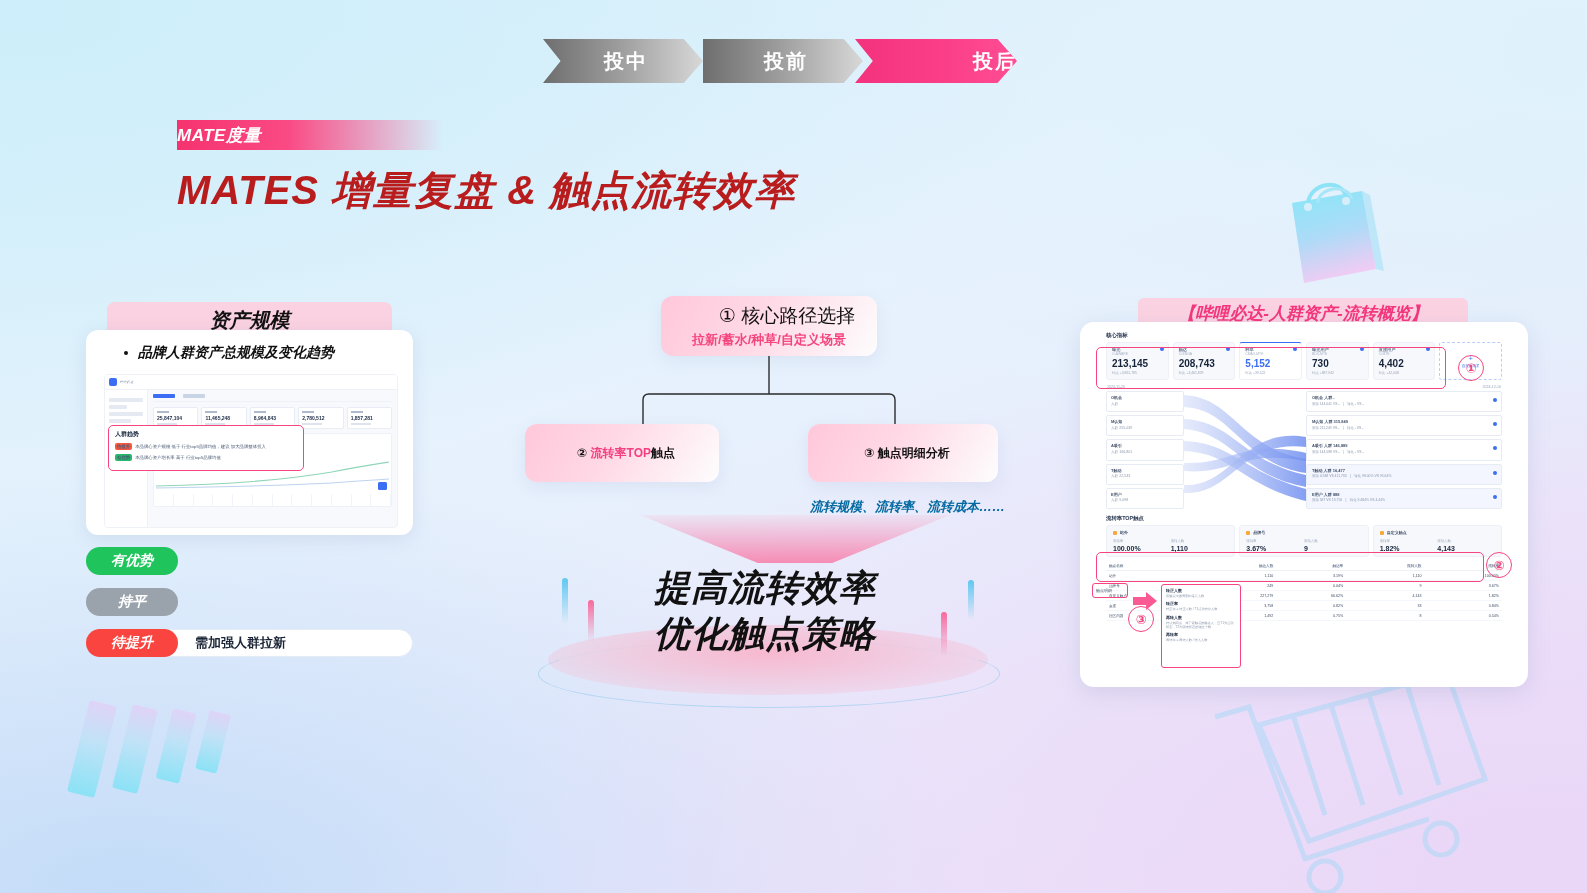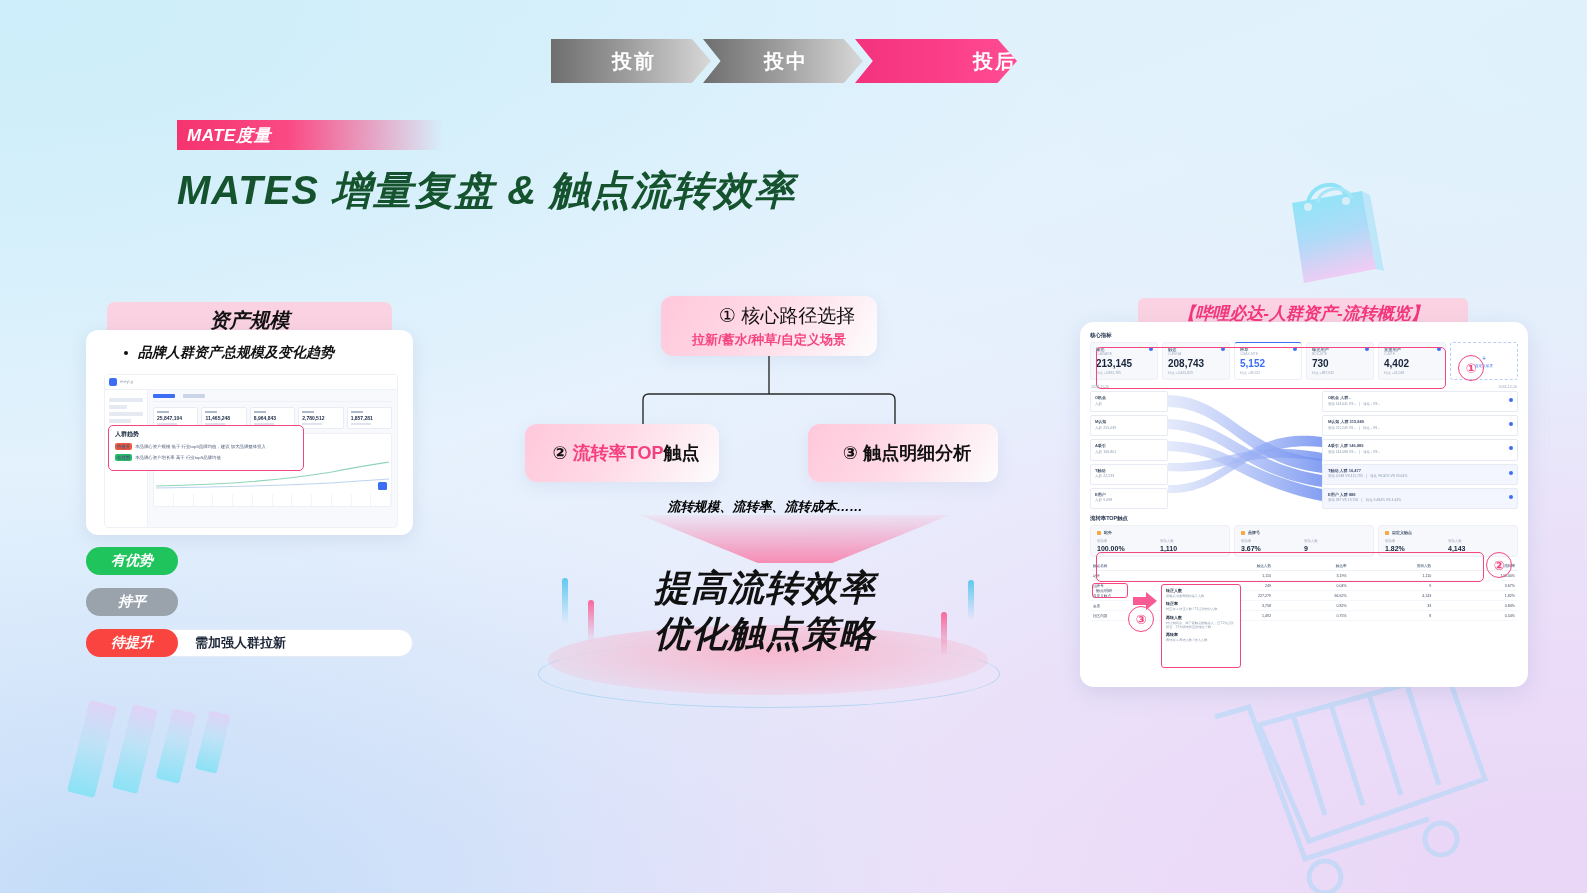--- a/index.html
+++ b/index.html
@@ -218,11 +218,11 @@
 </div>
 
 <div class="steps">
+  <div class="step s2">
+    <span>投中</span>
+  </div>
   <div class="step s1">
     <span>投前</span>
-  </div>
-  <div class="step s2">
-    <span>投中</span>
   </div>
   <div class="step s3">
     <span>投后</span>

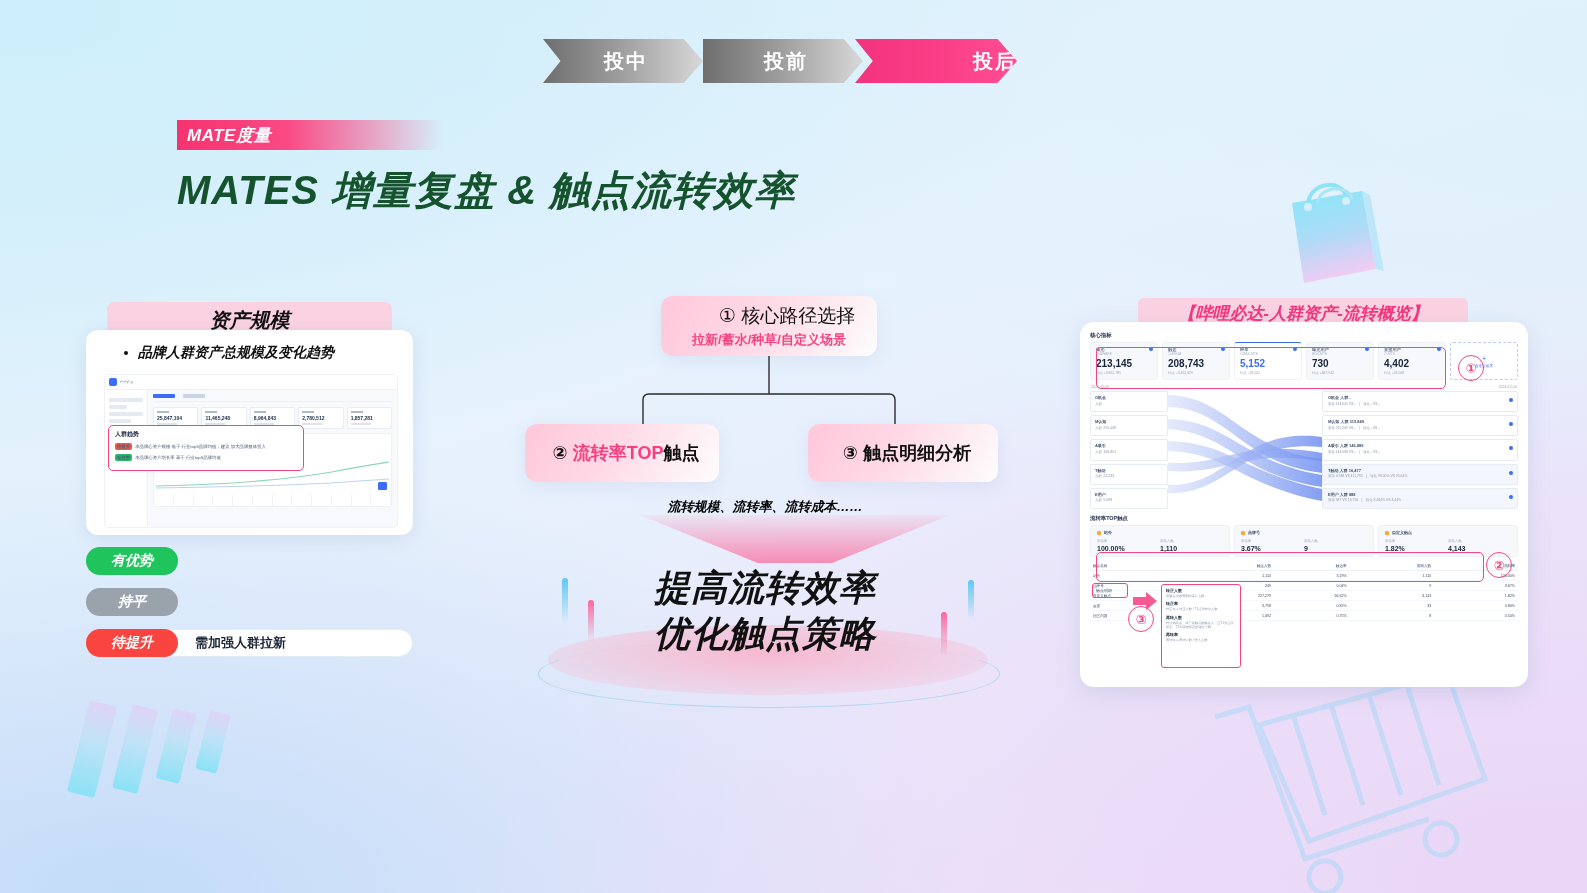--- a/index.html
+++ b/index.html
@@ -36,7 +36,7 @@
   .tag{position:absolute;left:177px;top:120px;width:266px;height:30px;
        background:linear-gradient(90deg,#f5336f 0%,#fa4a84 42%,rgba(255,255,255,0) 100%);
        display:flex;align-items:center;}
-  .tag b{color:#fff;font-size:17px;font-style:italic;font-weight:700;padding-left:10px;letter-spacing:.5px;}
+  .tag b{color:#fff;font-size:17px;font-style:italic;font-weight:700;letter-spacing:.5px;}
   .bigtitle{position:absolute;left:177px;top:163px;font-size:40px;font-weight:800;
             color:#14532d;font-style:italic;letter-spacing:1px;white-space:nowrap;}
 

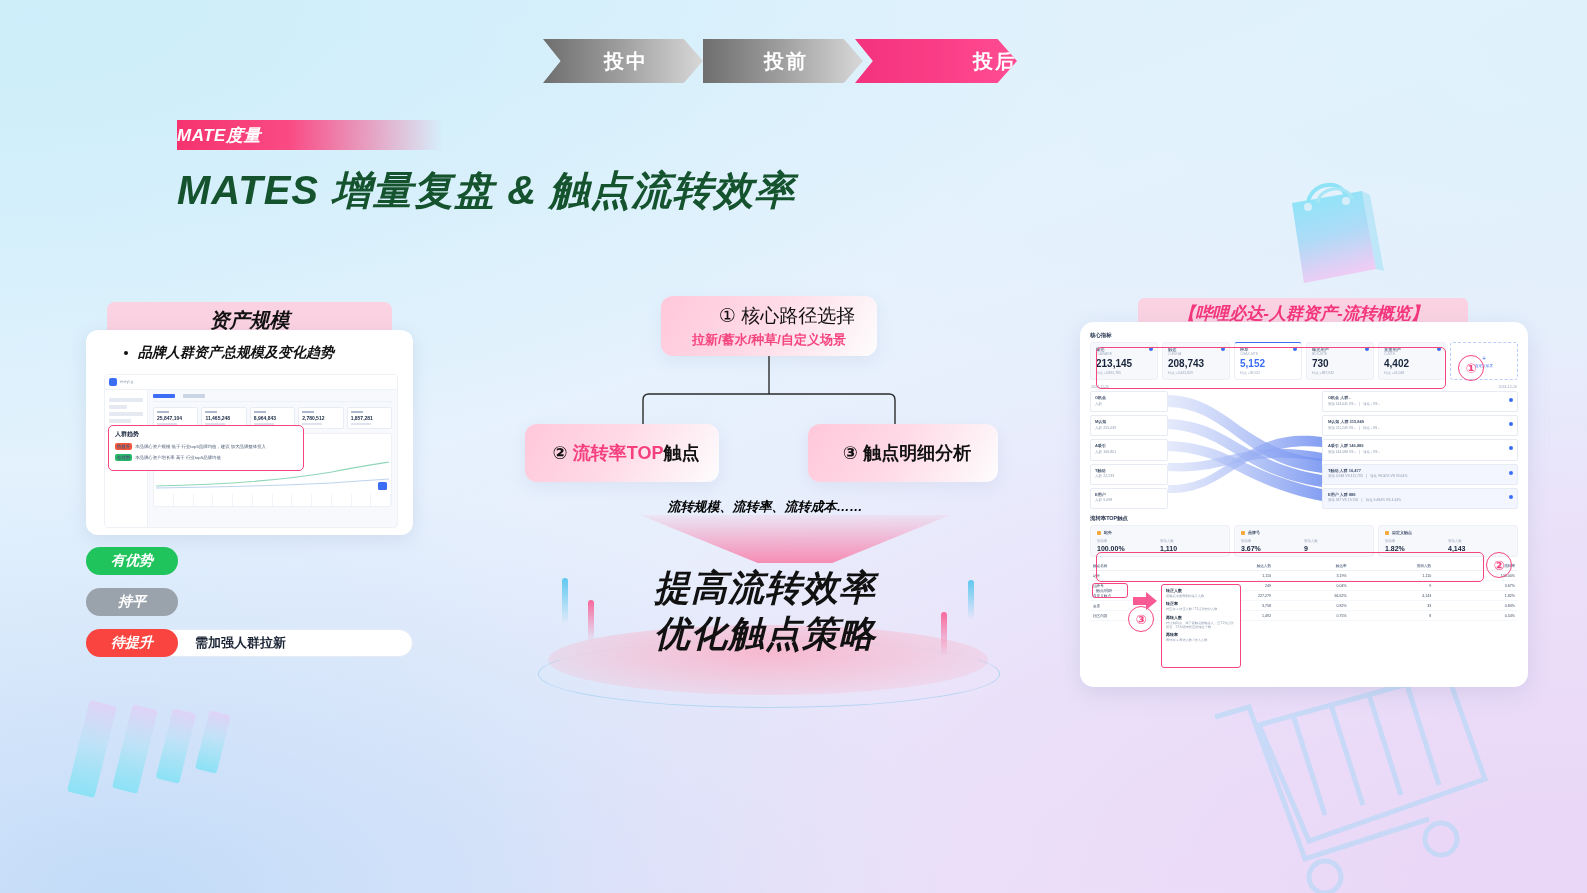--- a/index.html
+++ b/index.html
@@ -38,7 +38,7 @@
        display:flex;align-items:center;}
   .tag b{color:#fff;font-size:17px;font-style:italic;font-weight:700;letter-spacing:.5px;}
   .bigtitle{position:absolute;left:177px;top:163px;font-size:40px;font-weight:800;
-            color:#14532d;font-style:italic;letter-spacing:1px;white-space:nowrap;}
+            color:#b91c1c;font-style:italic;letter-spacing:1px;white-space:nowrap;}
 
   
   .lp-head{position:absolute;left:107px;top:302px;width:285px;height:36px;

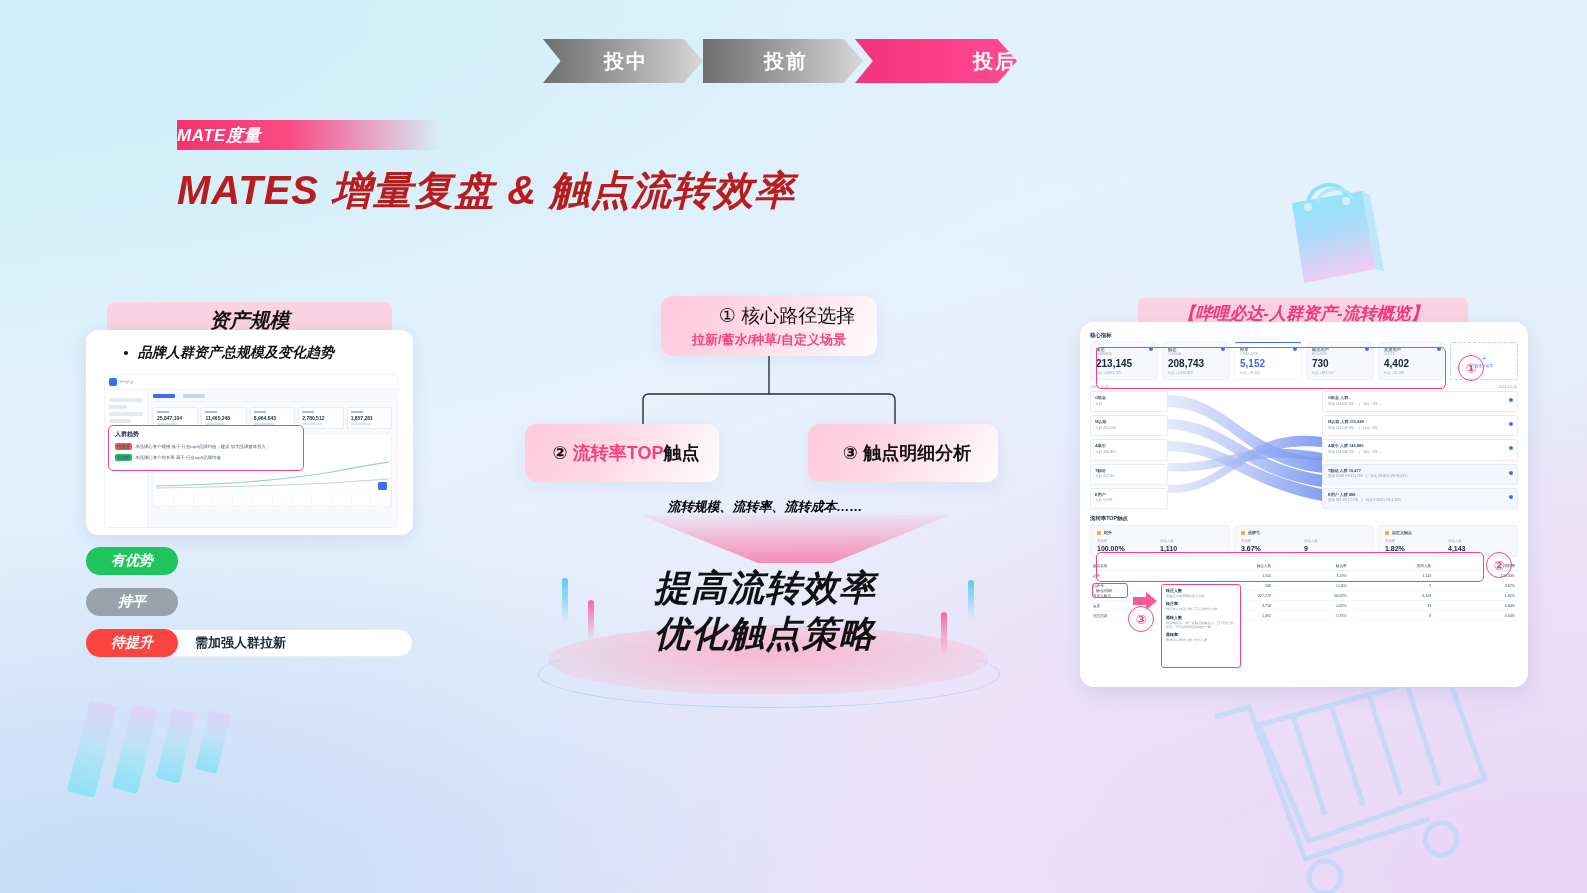--- a/index.html
+++ b/index.html
@@ -129,7 +129,7 @@
            font-size:17px;font-weight:800;color:#f5357c;font-style:italic;}
   .rp-card{position:absolute;left:1080px;top:322px;width:448px;height:365px;background:#fff;
            border-radius:14px;box-shadow:0 6px 22px rgba(120,140,180,.20);overflow:hidden;}
-  .rp-inner{position:absolute;left:0;top:0;width:448px;height:365px;padding:8px 10px;box-sizing:border-box;}
+  .rp-inner{position:absolute;left:0;top:0;width:448px;height:365px;padding:8px 26px;box-sizing:border-box;}
   .sec-t{font-size:5.4px;color:#2a3852;font-weight:700;margin:2px 0 3px;}
   .kpi-strip{display:flex;gap:4px;}
   .kpi2{flex:1;background:#f6f8fc;border:1px solid #edf1f7;border-radius:3px;padding:4px 5px;position:relative;}

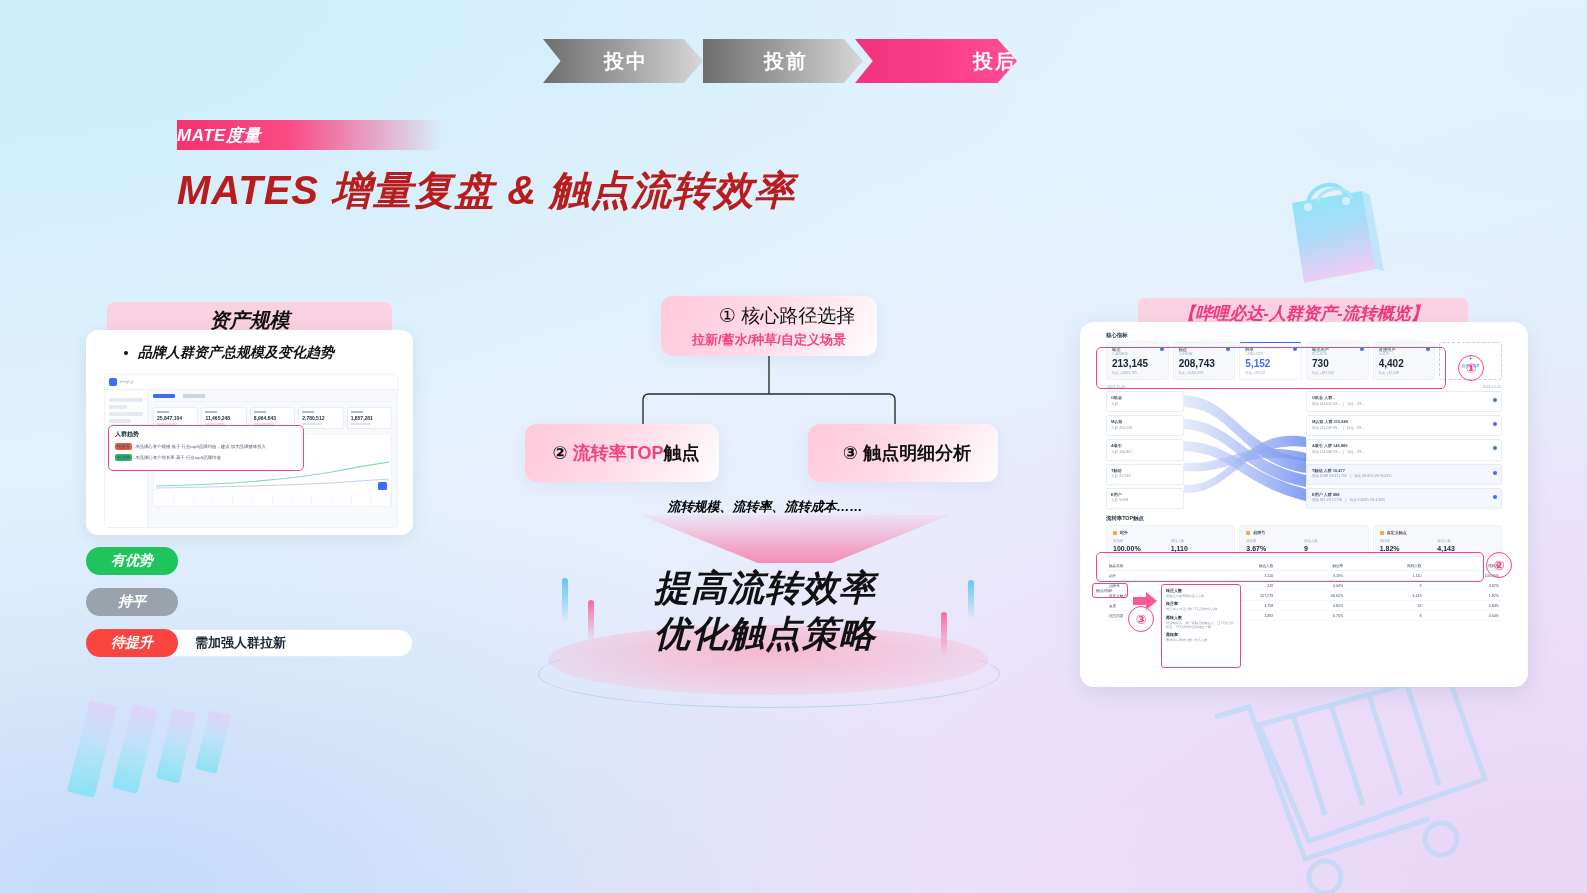--- a/index.html
+++ b/index.html
@@ -106,7 +106,7 @@
   #fb3{left:808px;top:424px;width:190px;height:58px;}
   .fb-t{font-size:19px;font-weight:400;color:#111;white-space:nowrap;margin-left:36px;}
   .fb-sub{font-size:13px;font-weight:700;color:#f5457f;margin-top:2px;white-space:nowrap;}
-  .fb-t2{font-size:18px;font-weight:800;color:#111;white-space:nowrap;margin-left:8px;}
+  .fb-t2{font-size:12px;font-weight:800;color:#111;white-space:nowrap;margin-left:8px;}
   .fb-t2 em{font-style:normal;color:#f53f7e;}
   .connector{position:absolute;left:525px;top:356px;width:480px;height:70px;}
   .subnote{position:absolute;left:525px;top:498px;width:480px;text-align:center;

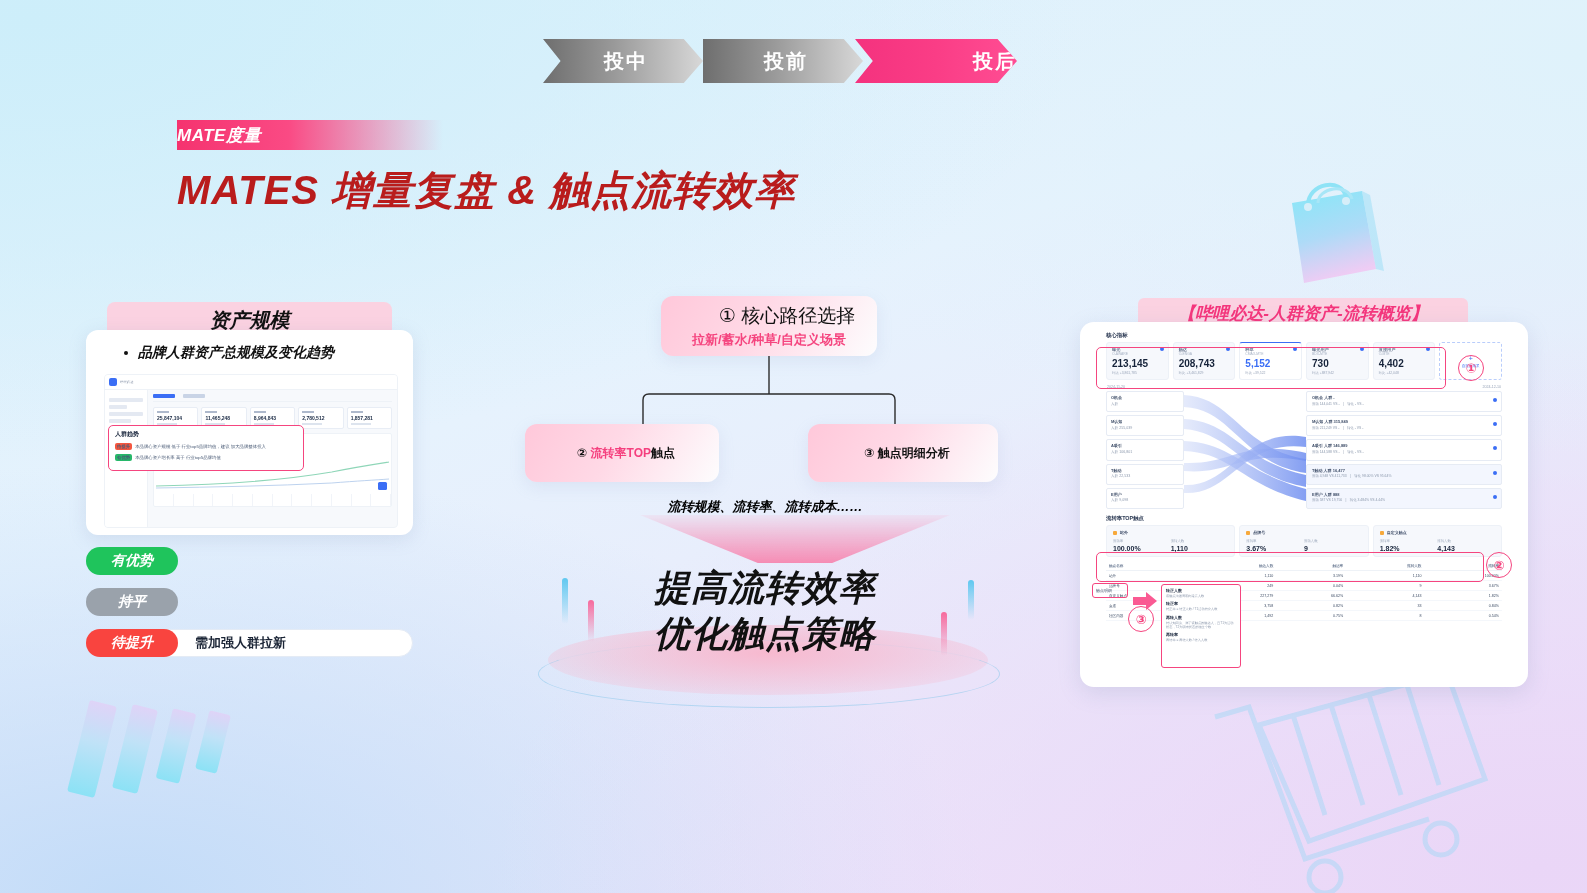--- a/index.html
+++ b/index.html
@@ -109,8 +109,8 @@
   .fb-t2{font-size:12px;font-weight:800;color:#111;white-space:nowrap;margin-left:8px;}
   .fb-t2 em{font-style:normal;color:#f53f7e;}
   .connector{position:absolute;left:525px;top:356px;width:480px;height:70px;}
-  .subnote{position:absolute;left:525px;top:498px;width:480px;text-align:center;
-           font-size:13px;font-weight:800;color:#000000;font-style:italic;}
+  .subnote{position:absolute;left:525px;top:498px;width:480px;text-align:right;
+           font-size:13px;font-weight:800;color:#0369a1;font-style:italic;}
   .funnel{position:absolute;left:640px;top:515px;width:310px;height:48px;
           background:linear-gradient(180deg,rgba(255,170,200,.14) 0%,#f58cb4 100%);
           clip-path:polygon(0 0,100% 0,62% 100%,38% 100%);

